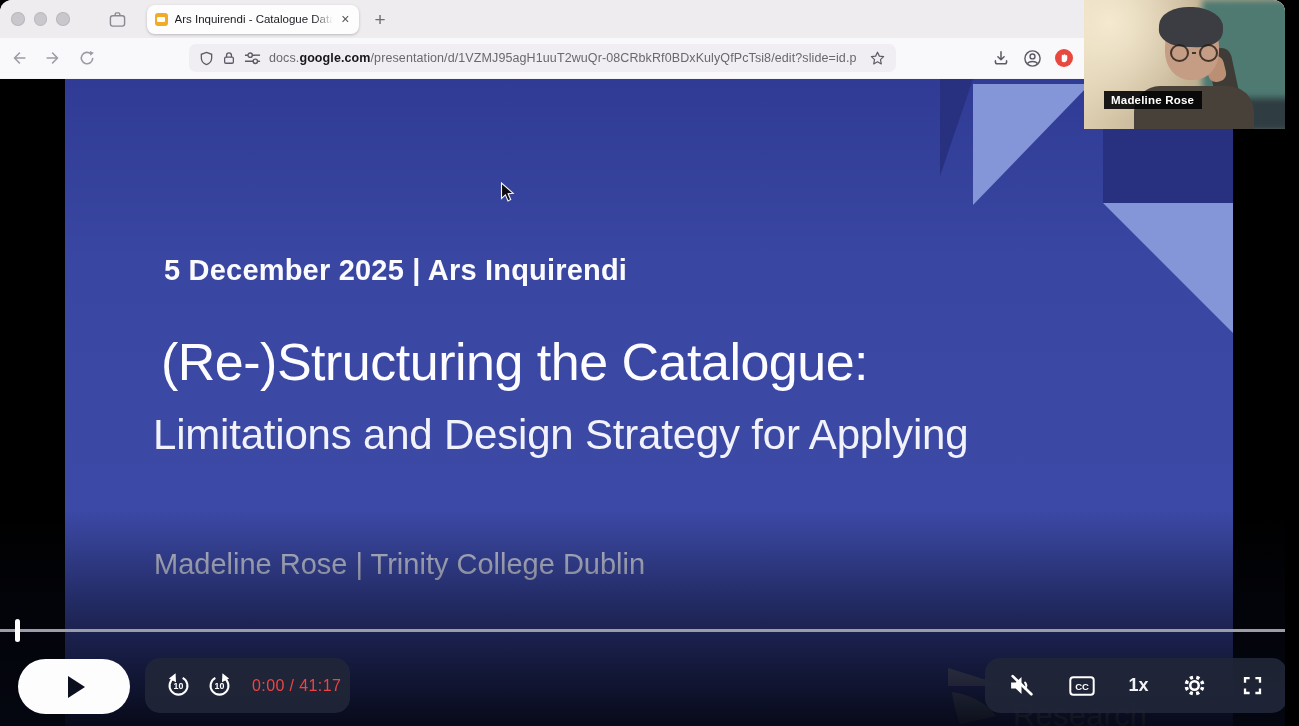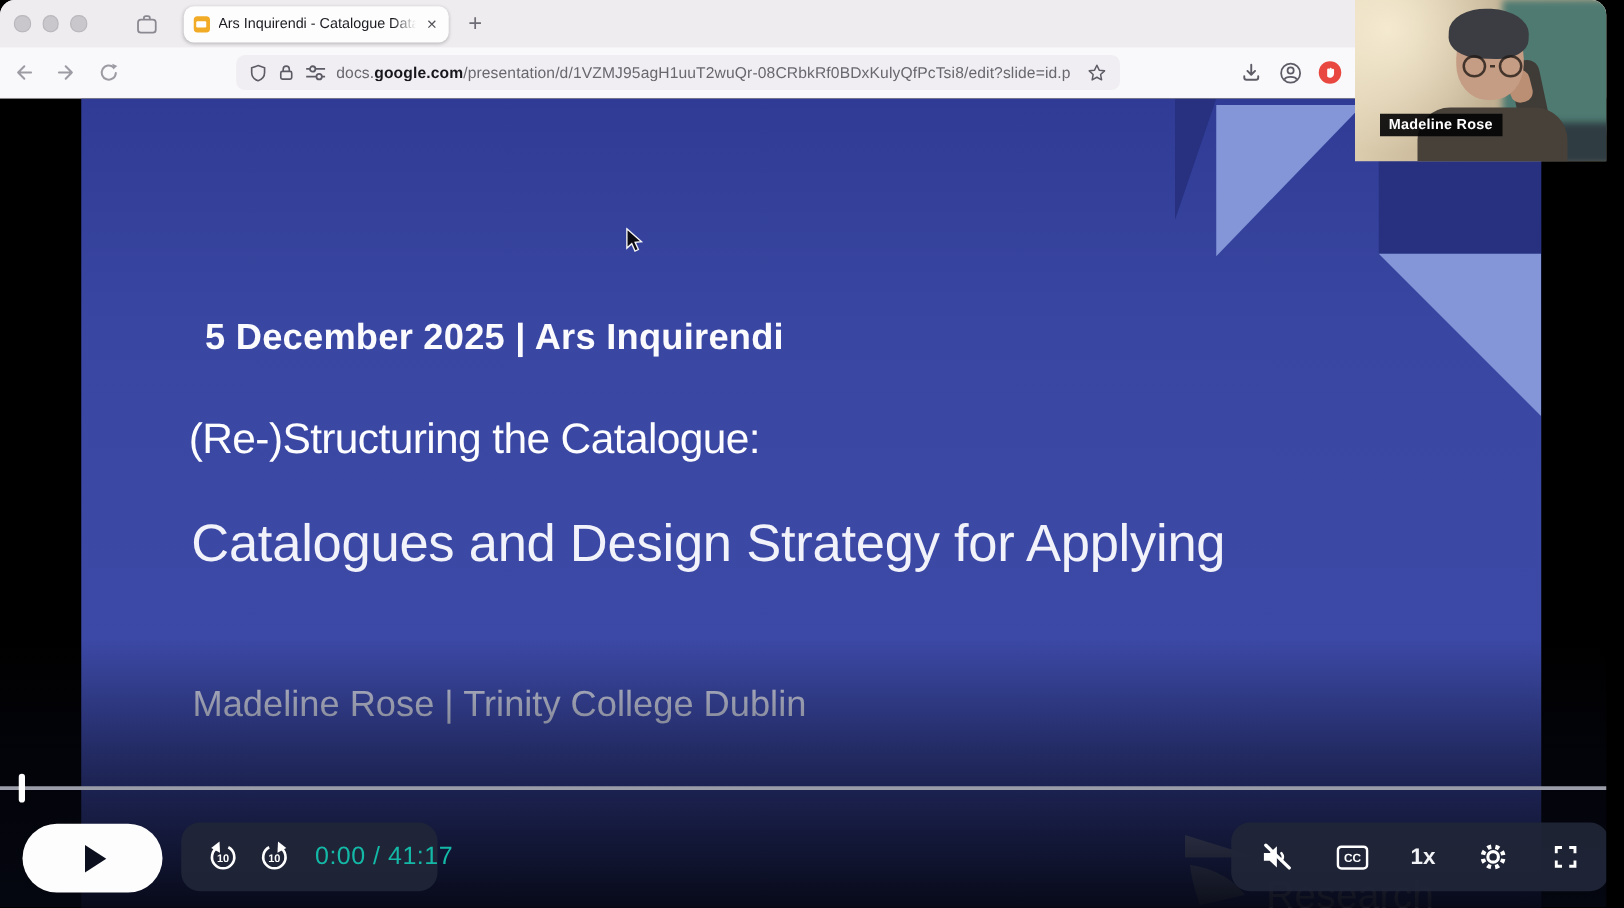--- a/index.html
+++ b/index.html
@@ -34,7 +34,7 @@
          background:linear-gradient(180deg,#2f3b94 0%,#3a47a2 28%,#3c49a6 72%,#35419b 100%);}
   .deco{position:absolute;right:0;top:0;}
   .date-line{position:absolute;left:99px;top:175px;font-size:29px;font-weight:700;color:#fbfbfe;letter-spacing:.2px;}
-  .slide-title{position:absolute;left:86px;top:253px;font-size:34px;font-weight:400;color:#fdfdff;letter-spacing:-.5px;}
+  .slide-title{position:absolute;left:96px;top:253px;font-size:52px;font-weight:400;color:#fdfdff;letter-spacing:-.5px;}
   .slide-subtitle{position:absolute;left:88px;top:326px;font-size:42px;font-weight:400;color:#f2f3fa;line-height:60px;letter-spacing:-.2px;}
   .author-line{position:absolute;left:89px;top:469px;font-size:29px;font-weight:400;color:#c6cadd;}
   .logo-mark{position:absolute;left:881px;top:587px;opacity:.7;}

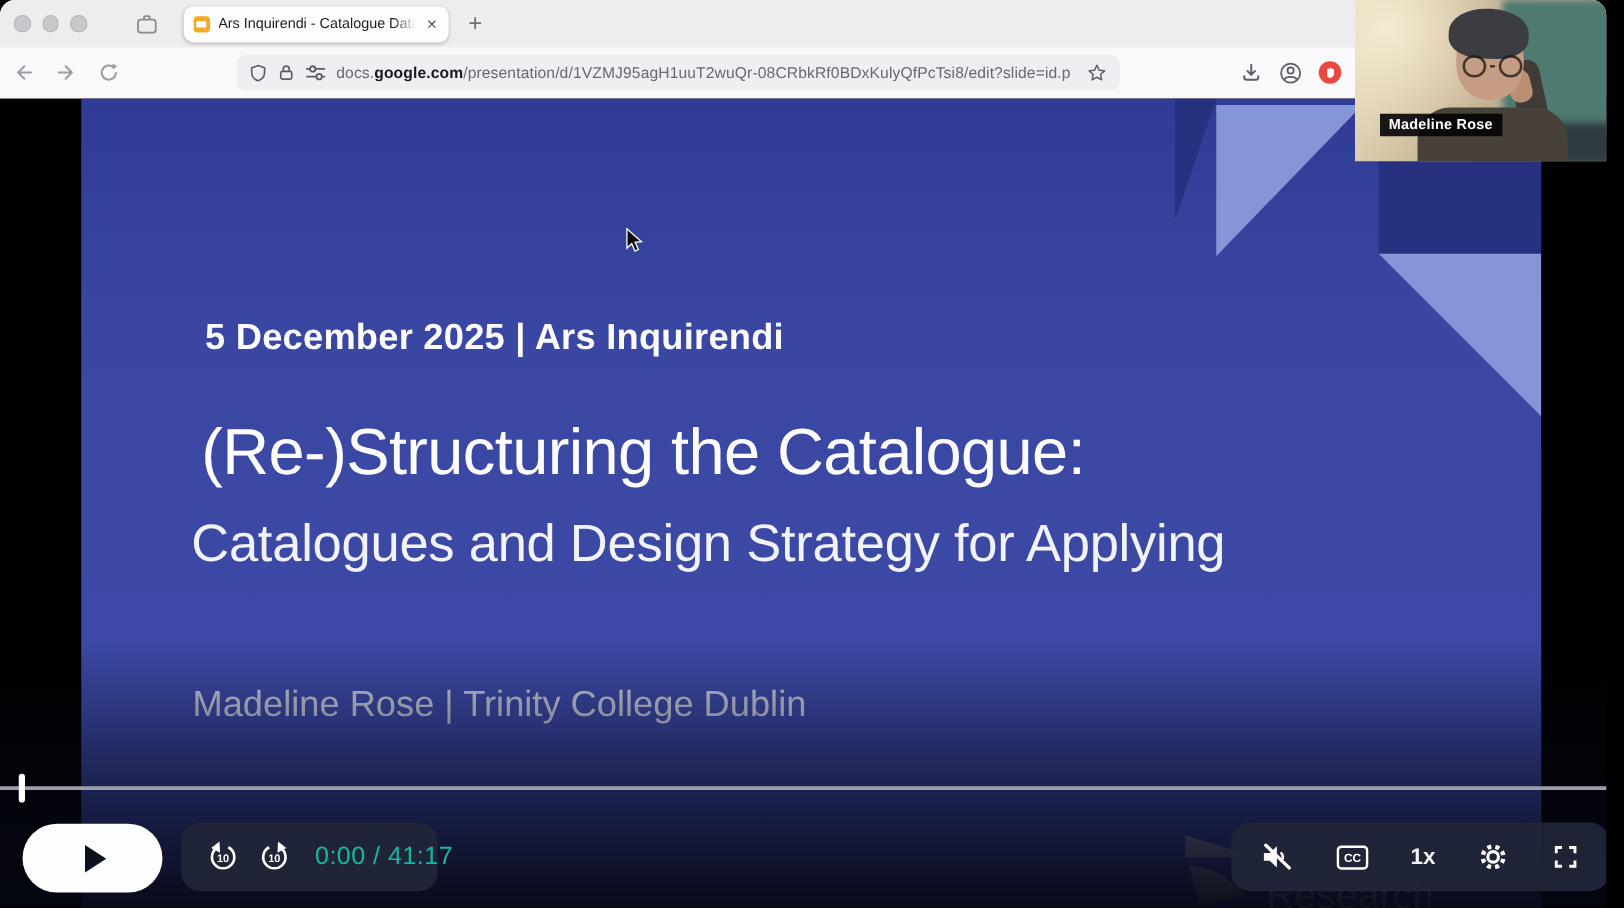--- a/index.html
+++ b/index.html
@@ -172,7 +172,7 @@
       <div class="date-line">5 December 2025 | Ars Inquirendi</div>
       <div class="slide-title">(Re-)Structuring the Catalogue:</div>
       <div class="slide-subtitle">
-        <span>Catalogues and Design Strategy for Applying</span><br>
+        <span>Limitations and Design Strategy for Applying</span><br>
       </div>
       <div class="author-line">Madeline Rose | Trinity College Dublin</div>
       <svg class="logo-mark" width="64" height="60" viewBox="0 0 64 60">

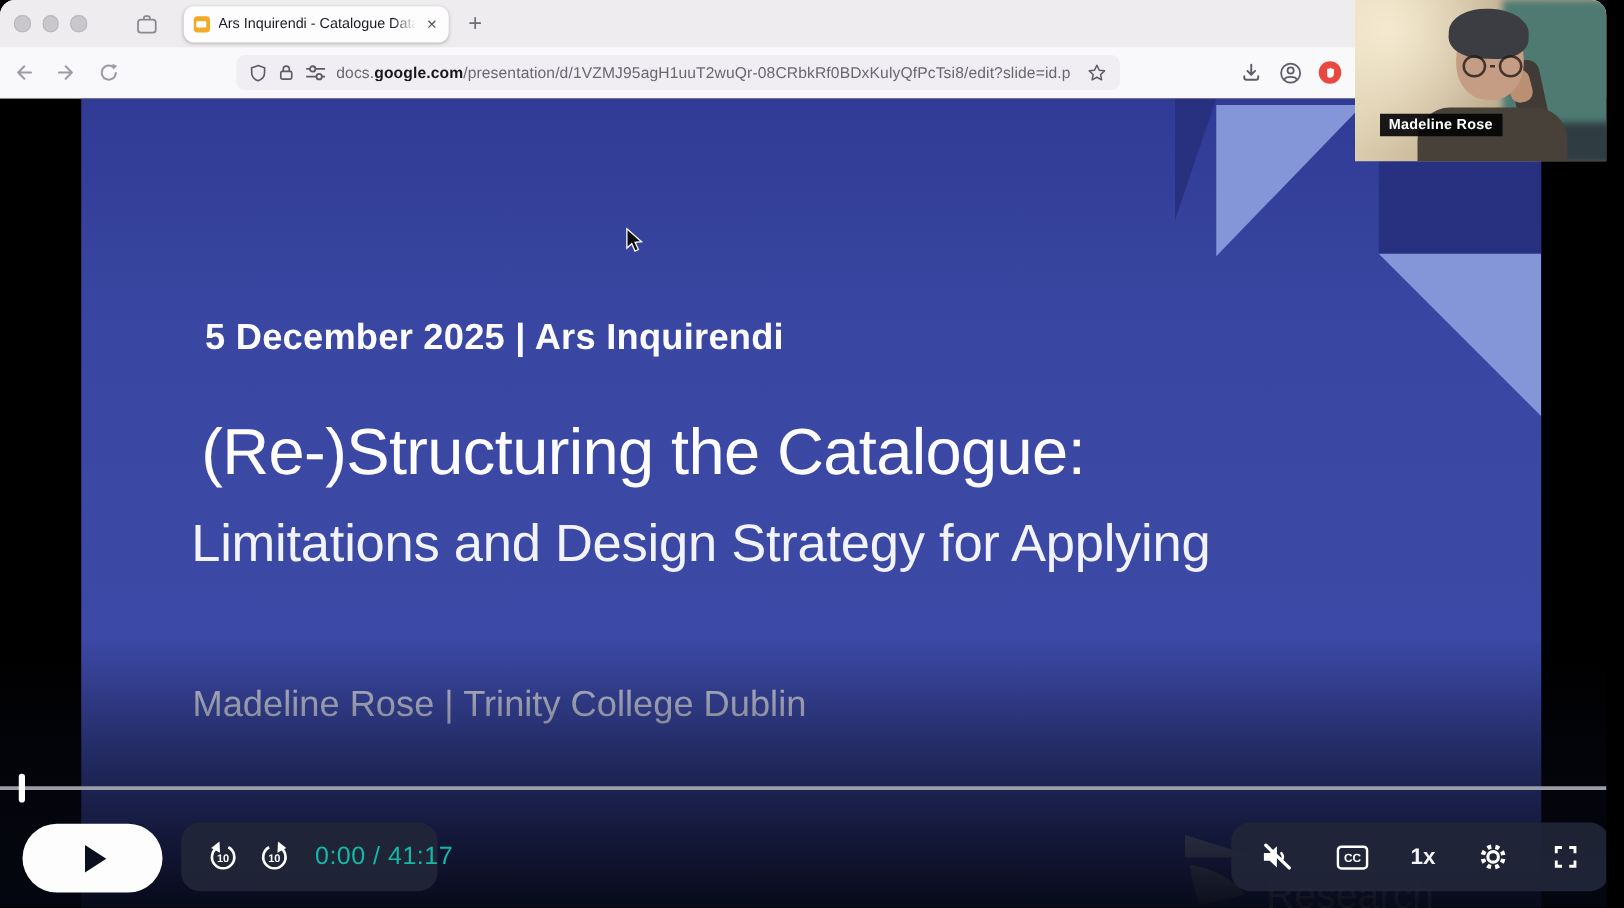--- a/index.html
+++ b/index.html
@@ -52,7 +52,7 @@
   .ctl-left{left:145px;width:205px;padding-left:20px;gap:14px;}
   .ctl-right{left:985px;width:302px;justify-content:space-evenly;gap:11px;}
   .ctl-group button{background:none;border:none;padding:0;display:flex;align-items:center;cursor:pointer;}
-  .time{font-size:20px;font-weight:500;color:#14b8a6;letter-spacing:.4px;margin-left:5px;white-space:nowrap;}
+  .time{font-size:16px;font-weight:500;color:#ef4444;letter-spacing:.4px;margin-left:5px;white-space:nowrap;}
   .speed{font-size:18px;font-weight:700;color:#f2f3f6;}
 
   

